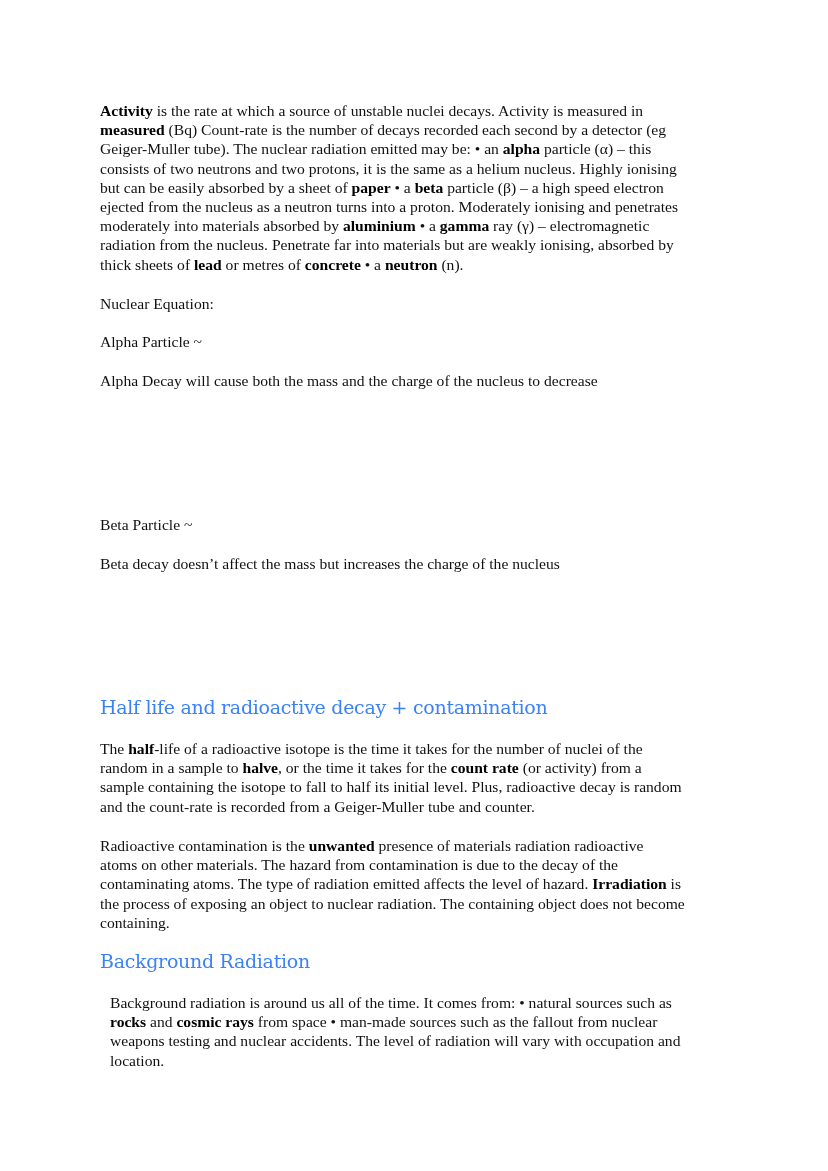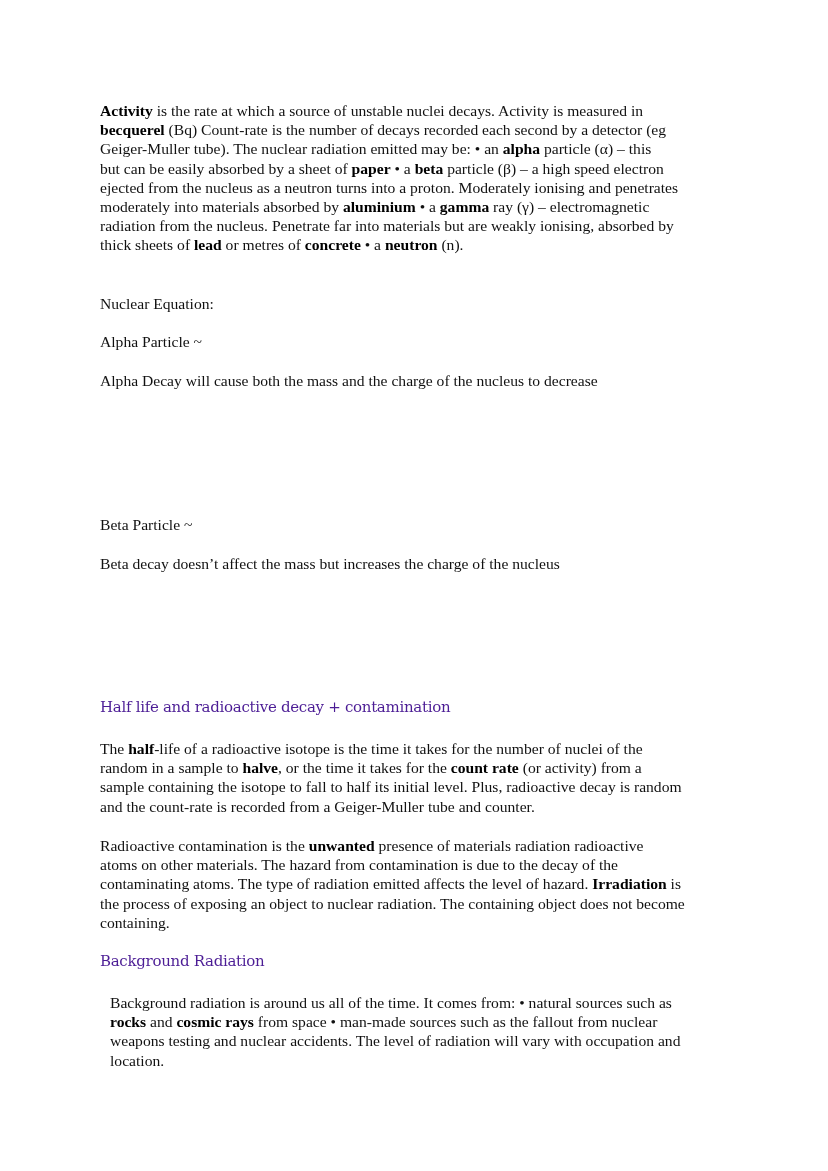--- a/index.html
+++ b/index.html
@@ -52,7 +52,7 @@
 
   <div class="para" style="top:101px;">
       <span class="line"><b>Activity</b><span> is the rate at which a source of unstable nuclei decays. Activity is measured in</span></span>
-      <span class="line"><b>becquerel</b><span> (Bq) Count-rate is the number of decays recorded each second by a detector (eg</span></span>
+      <span class="line"><b>measured</b><span> (Bq) Count-rate is the number of decays recorded each second by a detector (eg</span></span>
       <span class="line"><span>Geiger-Muller tube). The nuclear radiation emitted may be: • an </span><b>alpha</b><span> particle (α) – this</span></span>
       <span class="line"><span>but can be easily absorbed by a sheet of </span><b>paper</b><span> • a </span><b>beta</b><span> particle (β) – a high speed electron</span></span>
       <span class="line"><span>ejected from the nucleus as a neutron turns into a proton. Moderately ionising and penetrates</span></span>

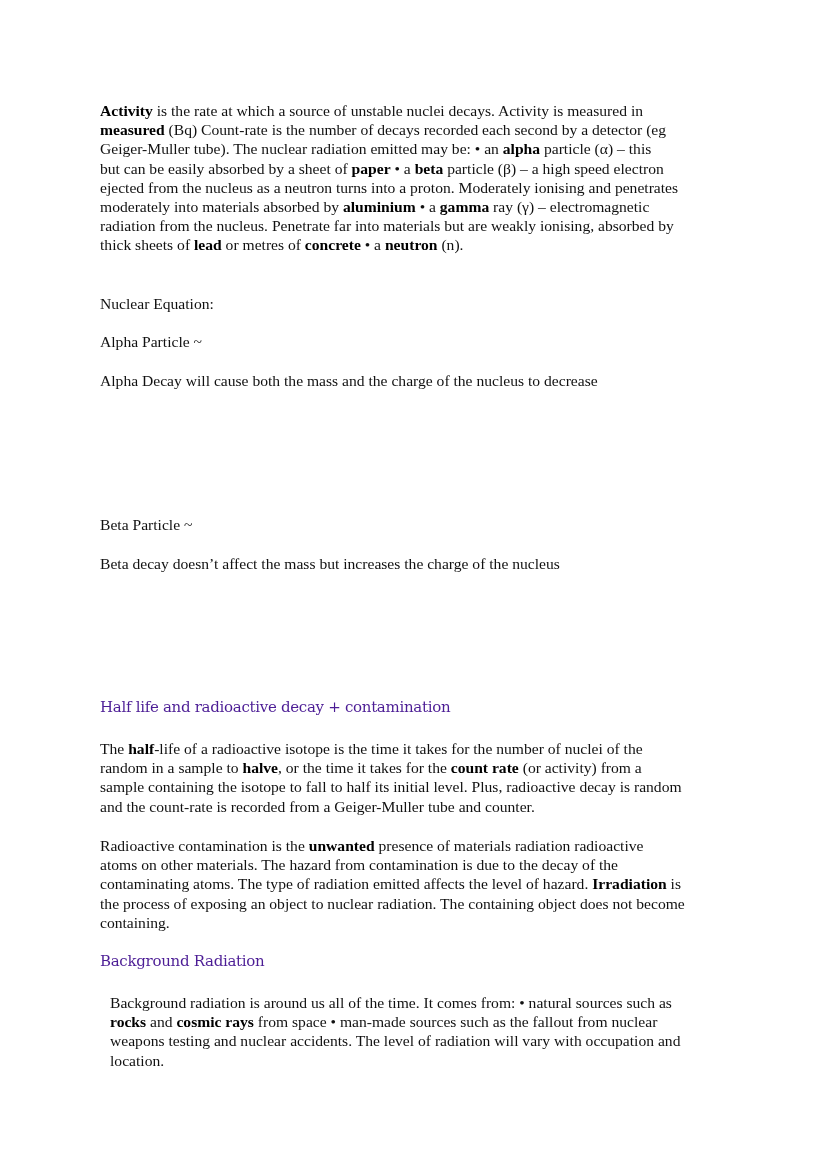--- a/index.html
+++ b/index.html
@@ -54,6 +54,7 @@
       <span class="line"><b>Activity</b><span> is the rate at which a source of unstable nuclei decays. Activity is measured in</span></span>
       <span class="line"><b>measured</b><span> (Bq) Count-rate is the number of decays recorded each second by a detector (eg</span></span>
       <span class="line"><span>Geiger-Muller tube). The nuclear radiation emitted may be: • an </span><b>alpha</b><span> particle (α) – this</span></span>
+      <span class="line"><span>consists of two neutrons and two protons, it is the same as a helium nucleus. Highly ionising</span></span>
       <span class="line"><span>but can be easily absorbed by a sheet of </span><b>paper</b><span> • a </span><b>beta</b><span> particle (β) – a high speed electron</span></span>
       <span class="line"><span>ejected from the nucleus as a neutron turns into a proton. Moderately ionising and penetrates</span></span>
       <span class="line"><span>moderately into materials absorbed by </span><b>aluminium</b><span> • a </span><b>gamma</b><span> ray (γ) – electromagnetic</span></span>

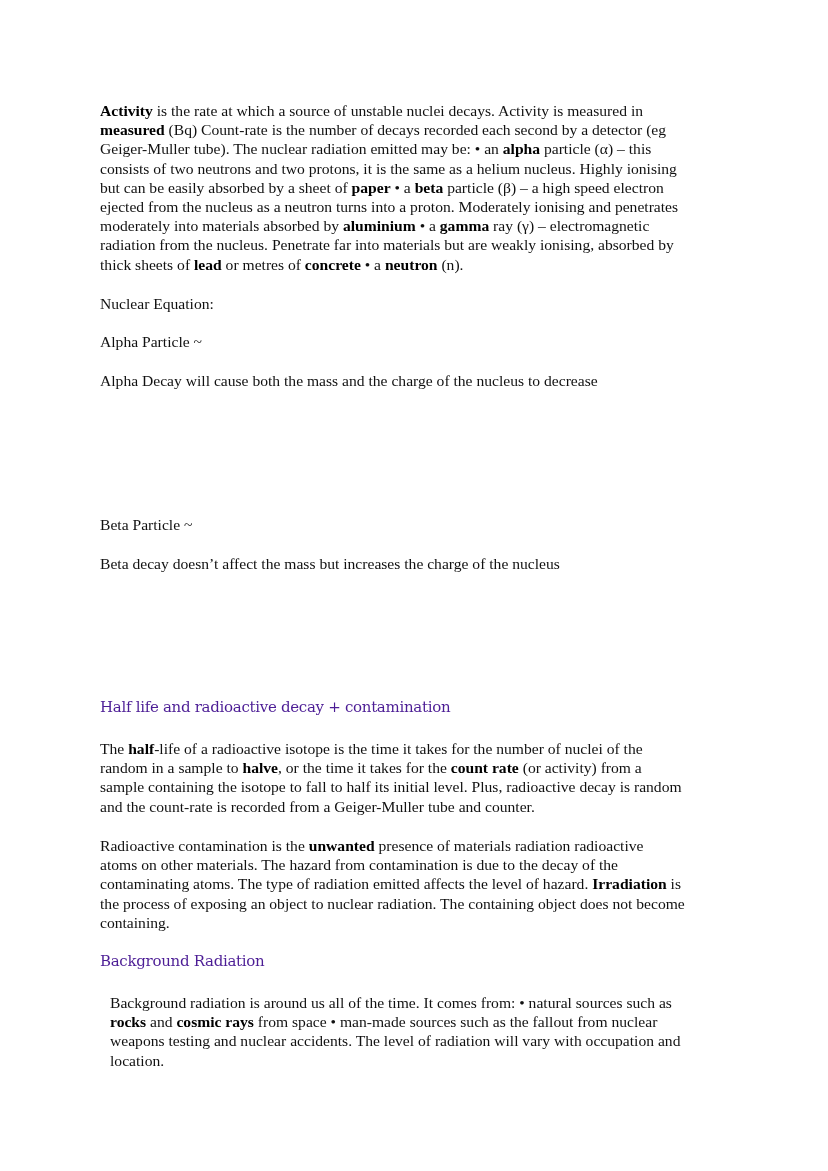--- a/index.html
+++ b/index.html
@@ -36,9 +36,9 @@
       position: absolute;
       left: 100px;
       font-family: "DejaVu Serif", serif;
-      font-size: 15px;
+      font-size: 19px;
       line-height: 20px;
-      color: #4c1d95;
+      color: #3b82f6;
       margin: 0;
       font-weight: normal;
       letter-spacing: -0.3px;

